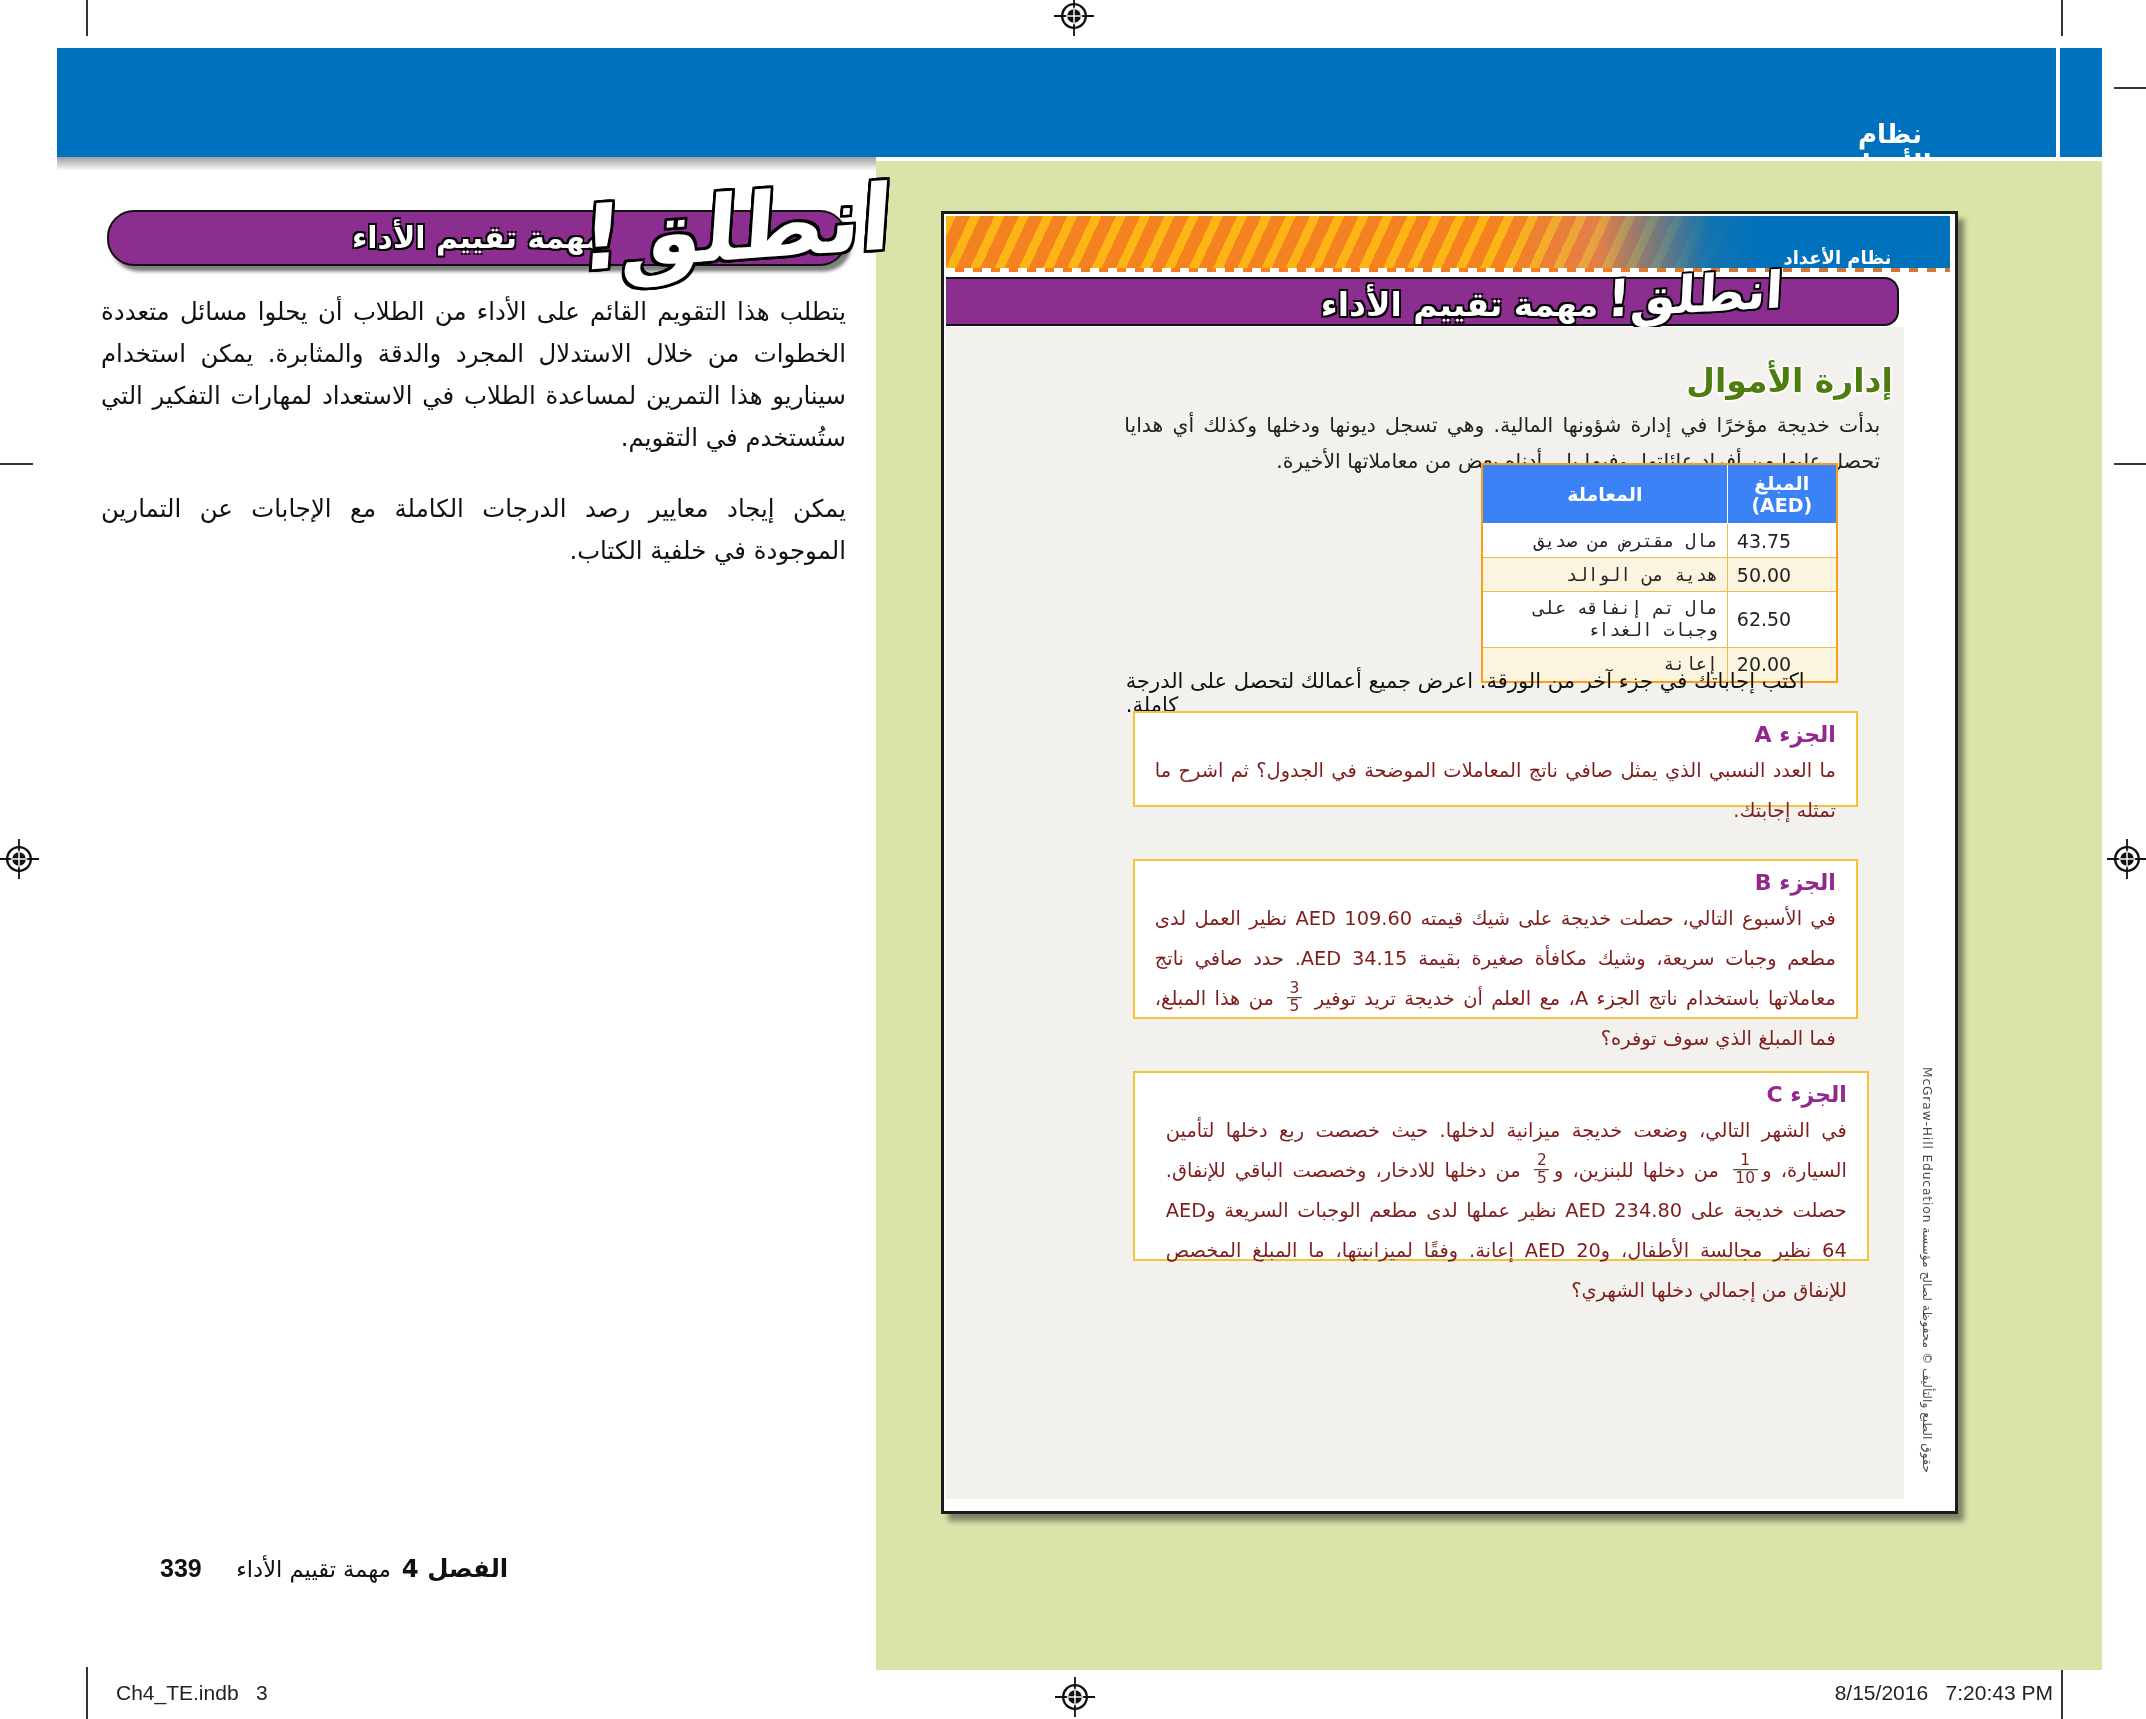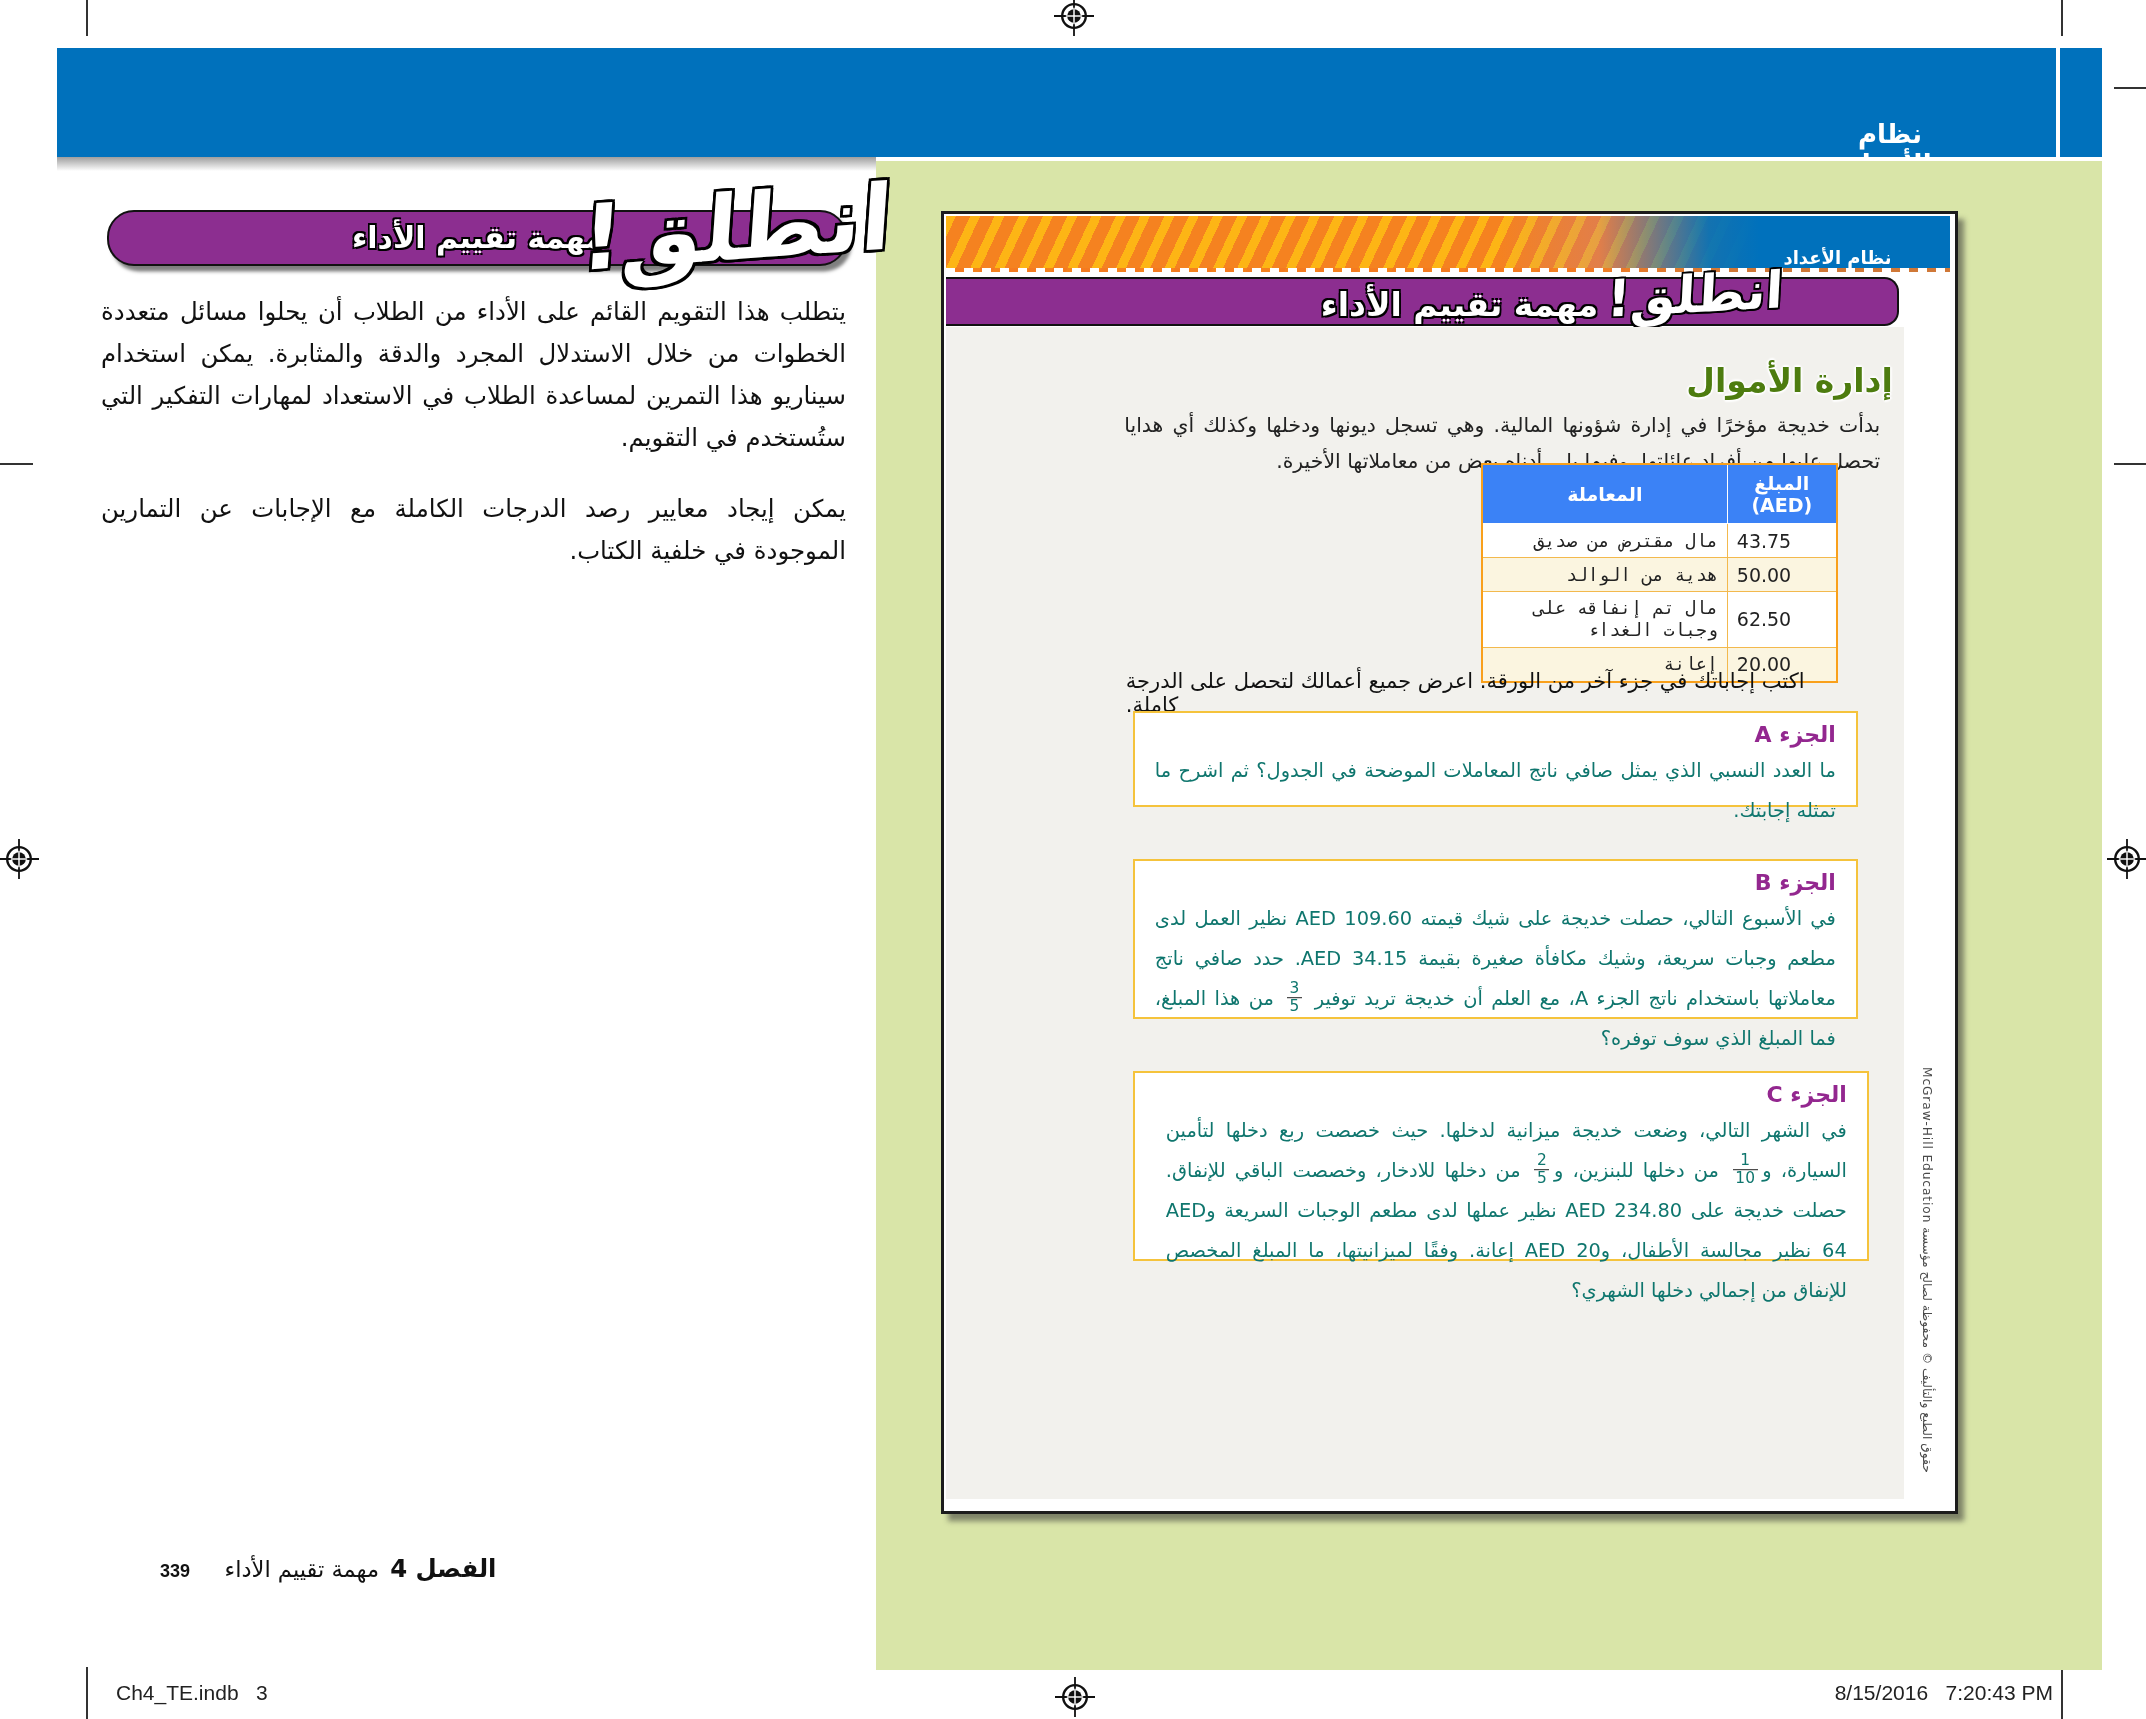--- a/index.html
+++ b/index.html
@@ -70,7 +70,7 @@
   .part-box.b{top:532px;height:138px;}
   .part-box.c{top:744px;height:168px;padding-left:31px;}
   .part-label{color:#93278F;font-size:22px;font-weight:bold;margin-bottom:3.6px;}
-  .part-text{font-size:19.4px;line-height:40px;color:#0f766e;text-align:justify;}
+  .part-text{font-size:19.4px;line-height:40px;color:#7f1d1d;text-align:justify;}
   .frac{display:inline-flex;flex-direction:column;align-items:center;vertical-align:middle;
     font-size:15.4px;line-height:1.05;margin:0 4.5px;transform:translateY(-1.8px);}
   .frac .den{border-top:1.8px solid #222;padding:0 2.7px;}

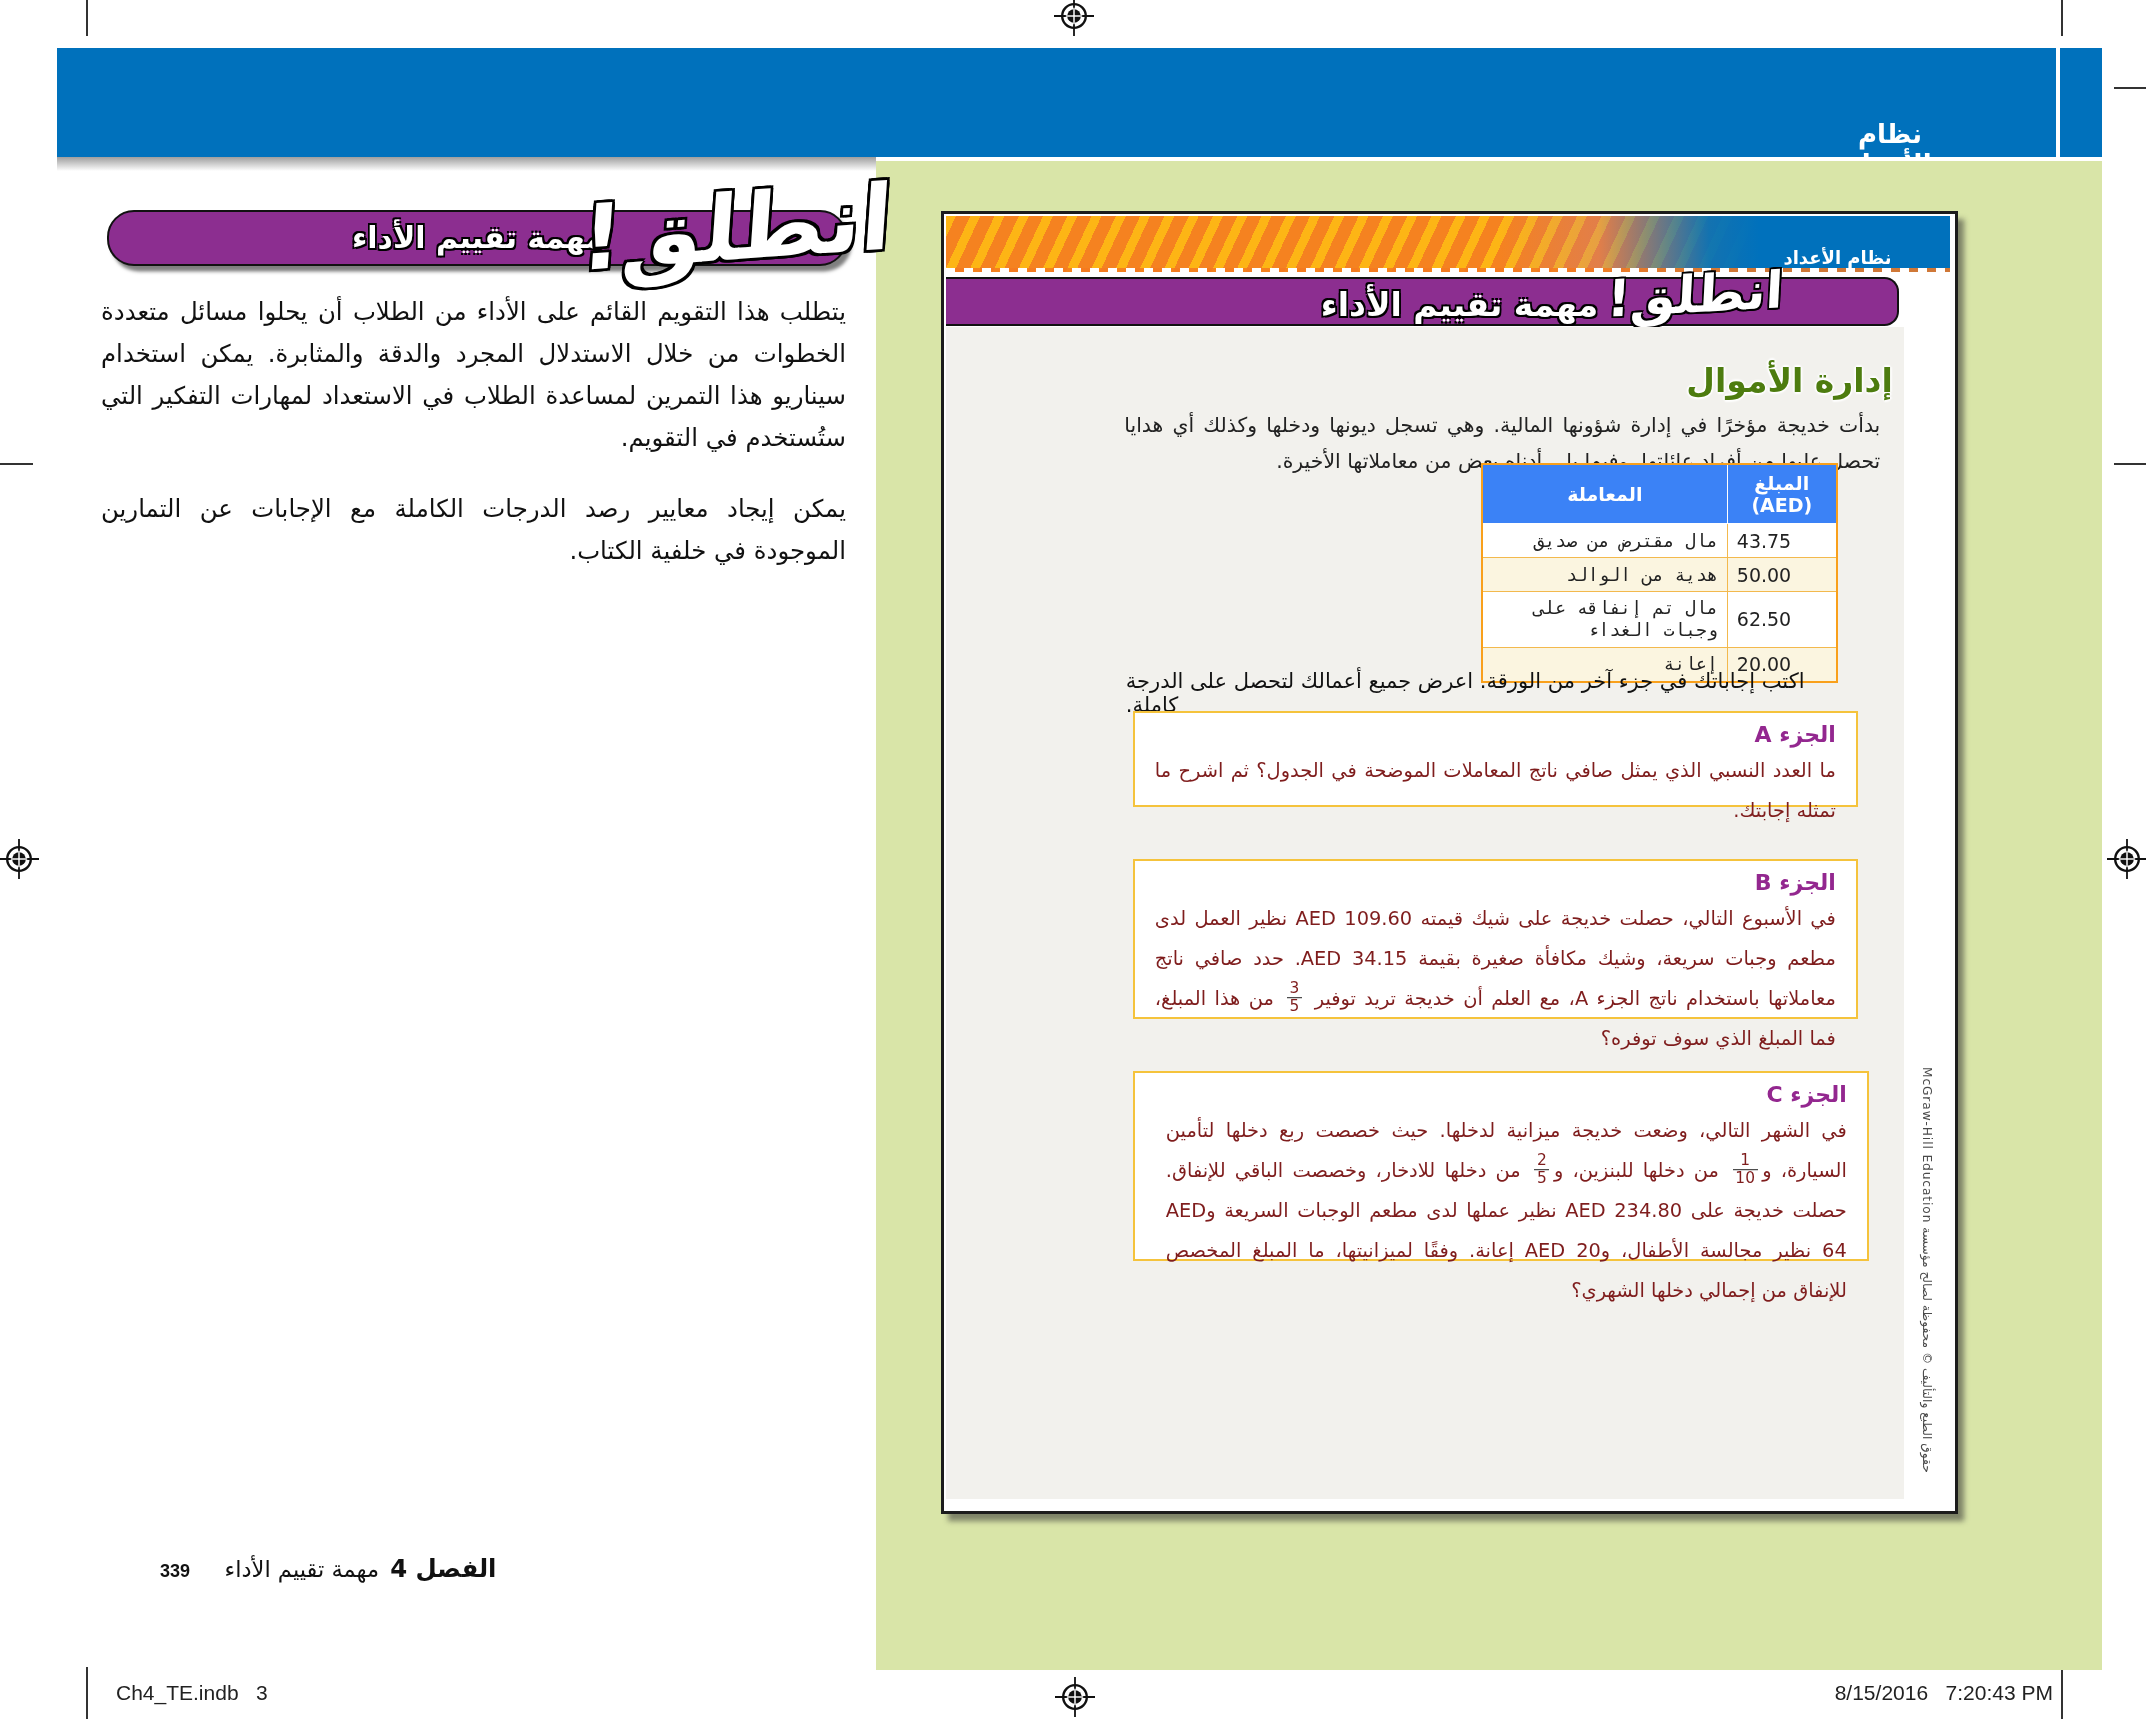--- a/index.html
+++ b/index.html
@@ -83,7 +83,7 @@
     align-items:baseline;column-gap:11px;color:#111;}
   .footer-chapter{font-size:24.4px;font-weight:bold;}
   .footer-section{font-size:22.6px;}
-  .footer-pagenum{font-size:18px;font-weight:bold;margin-inline-start:23.5px;
+  .footer-pagenum{font-size:25px;font-weight:bold;margin-inline-start:23.5px;
     font-family:"Liberation Sans",sans-serif;}
   .print-note{position:absolute;top:1681px;font-family:"Liberation Sans",sans-serif;
     font-size:21px;color:#222;white-space:pre;}

